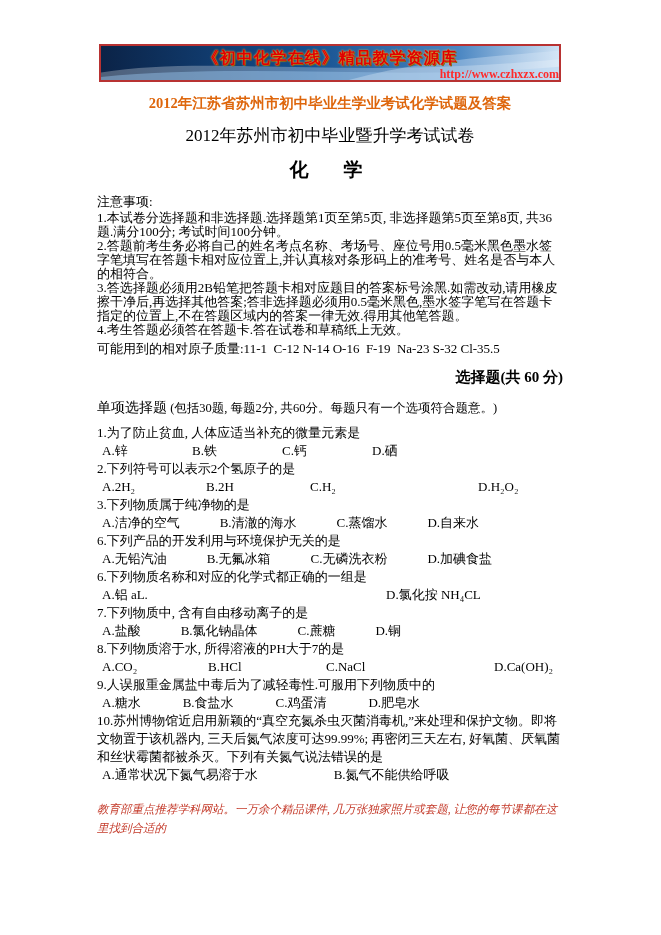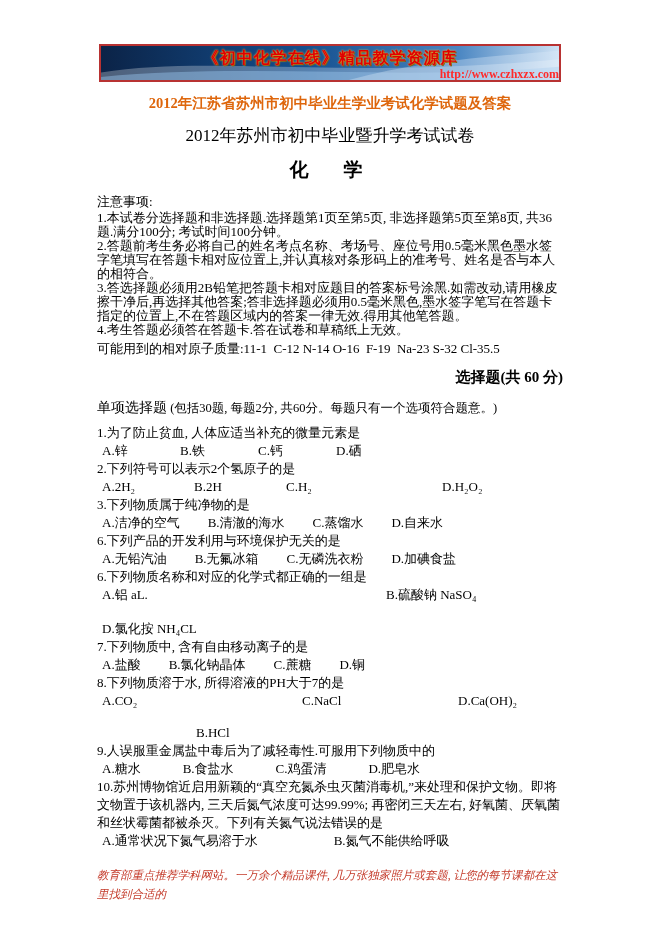--- a/index.html
+++ b/index.html
@@ -43,7 +43,7 @@
   
   .questions { margin-top:6px; }
   .question .stem { line-height:18px; white-space:pre-wrap; }
-  .opts { display:flex; padding-left:5px; gap:28px; line-height:18px; }
+  .opts { display:flex; padding-left:5px; gap:40px; line-height:18px; }
   .opts span { white-space:pre; }
   .q1 span { min-width:50px; }
   .q2 span:nth-child(1){ min-width:64px; } .q2 span:nth-child(2){ min-width:64px; } .q2 span:nth-child(3){ min-width:128px; }

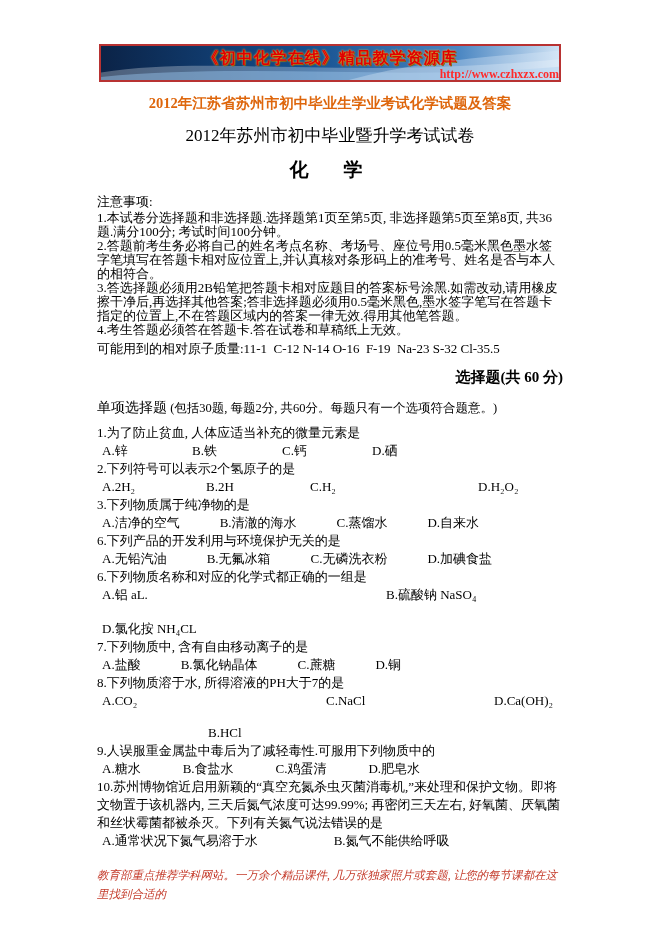--- a/index.html
+++ b/index.html
@@ -146,7 +146,6 @@
       <p class="stem">6.下列物质名称和对应的化学式都正确的一组是</p>
       <div class="opts q6">
         <span>A.铝 aL.</span>
-        <span>B.硫酸钠 NaSO₄</span>
         <span>D.氯化按 NH₄CL</span>
       </div>
     </div>

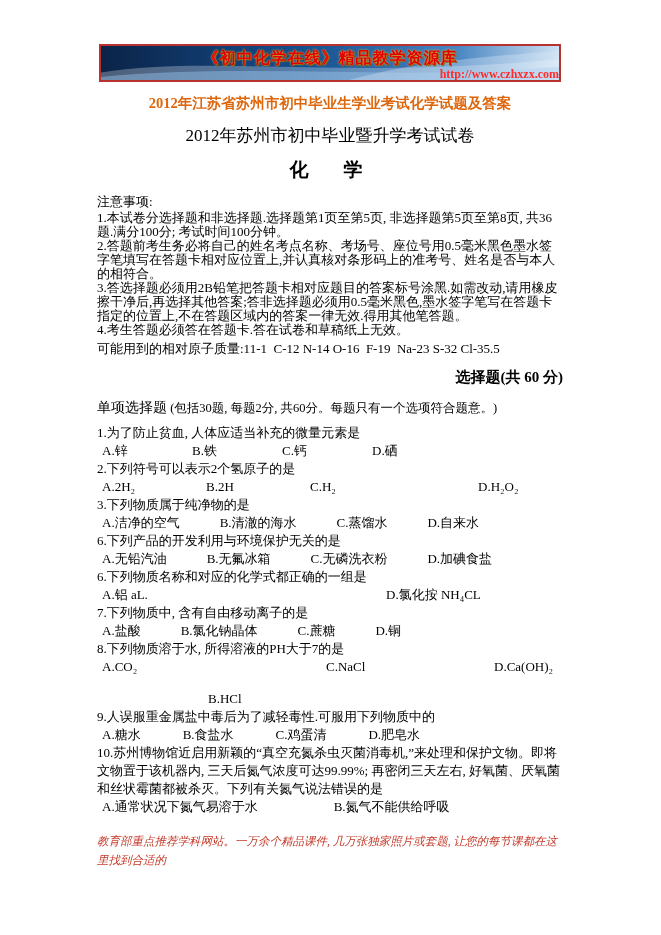--- a/index.html
+++ b/index.html
@@ -49,7 +49,7 @@
   .q2 span:nth-child(1){ min-width:64px; } .q2 span:nth-child(2){ min-width:64px; } .q2 span:nth-child(3){ min-width:128px; }
   .q5 span:nth-child(1){ min-width:56px; } .q5 span:nth-child(2){ min-width:100px; } .q5 span:nth-child(3){ min-width:128px; }
   .q6 { display:grid; grid-template-columns:268px 1fr; gap:16px; padding-left:5px; }
-  .q8 span:nth-child(1){ min-width:66px; } .q8 span:nth-child(2){ min-width:78px;margin-top:32px; } .q8 span:nth-child(3){ min-width:128px; }
+  .q8 span:nth-child(1){ min-width:66px; } .q8 span:nth-child(2){ min-width:78px; } .q8 span:nth-child(3){ min-width:128px; }
   .q9 { gap:42px; }
   .q10 { gap:76px; }
   

